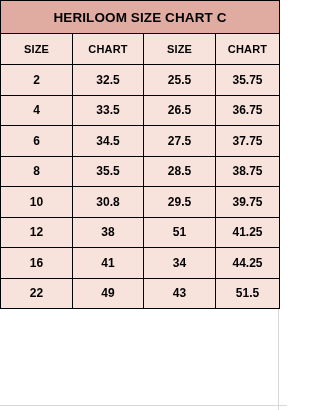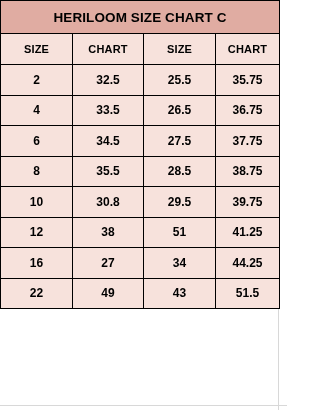--- a/index.html
+++ b/index.html
@@ -130,7 +130,7 @@
       </tr>
       <tr class="data-row">
         <td>16</td>
-        <td>27</td>
+        <td>41</td>
         <td>34</td>
         <td>44.25</td>
       </tr>

